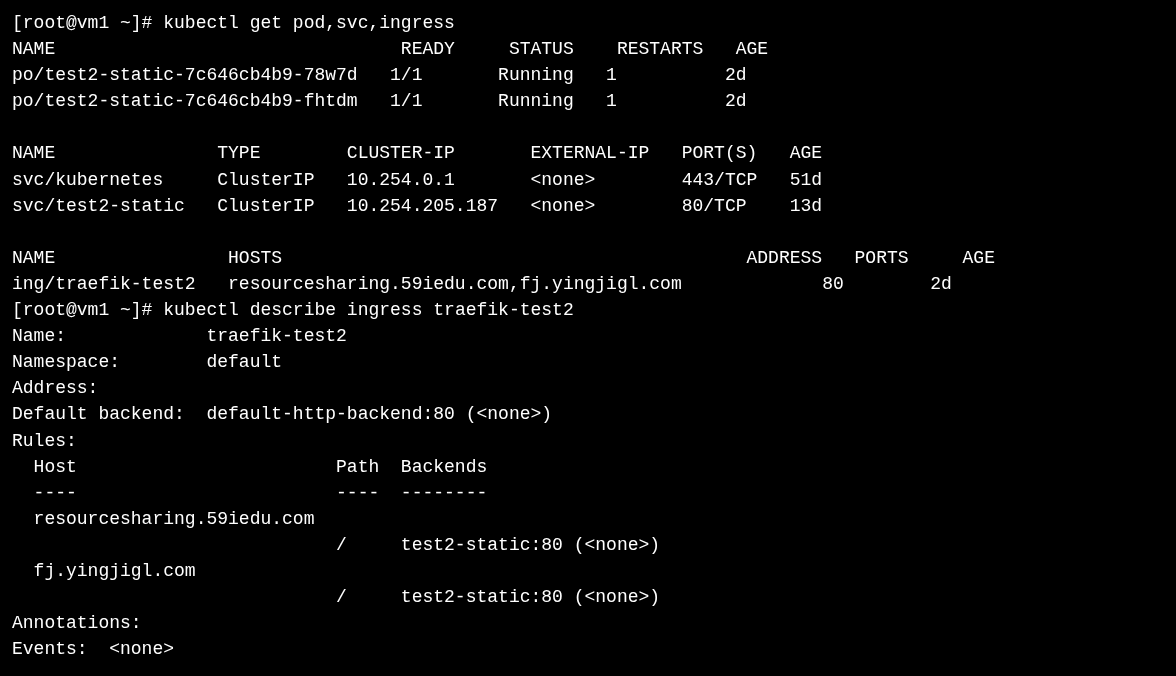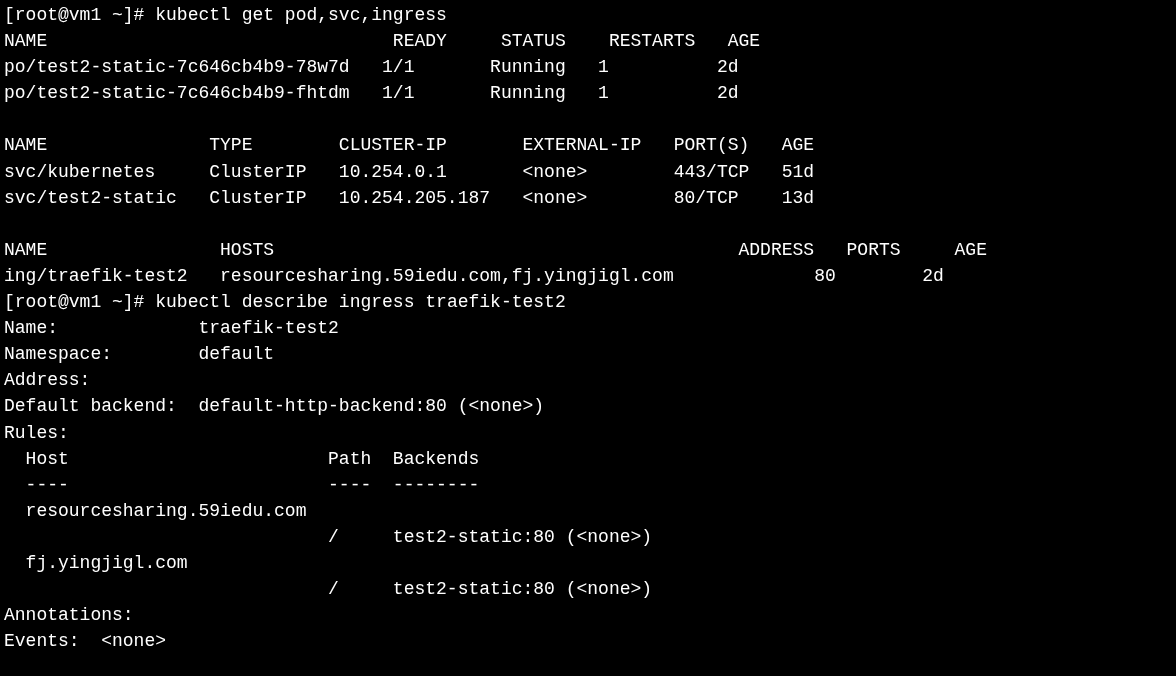--- a/index.html
+++ b/index.html
@@ -18,7 +18,7 @@
       padding: 2px 4px;
     }
     pre {
-      margin: 0;
+      margin: 8px;
       font-family: inherit;
       white-space: pre;
     }

